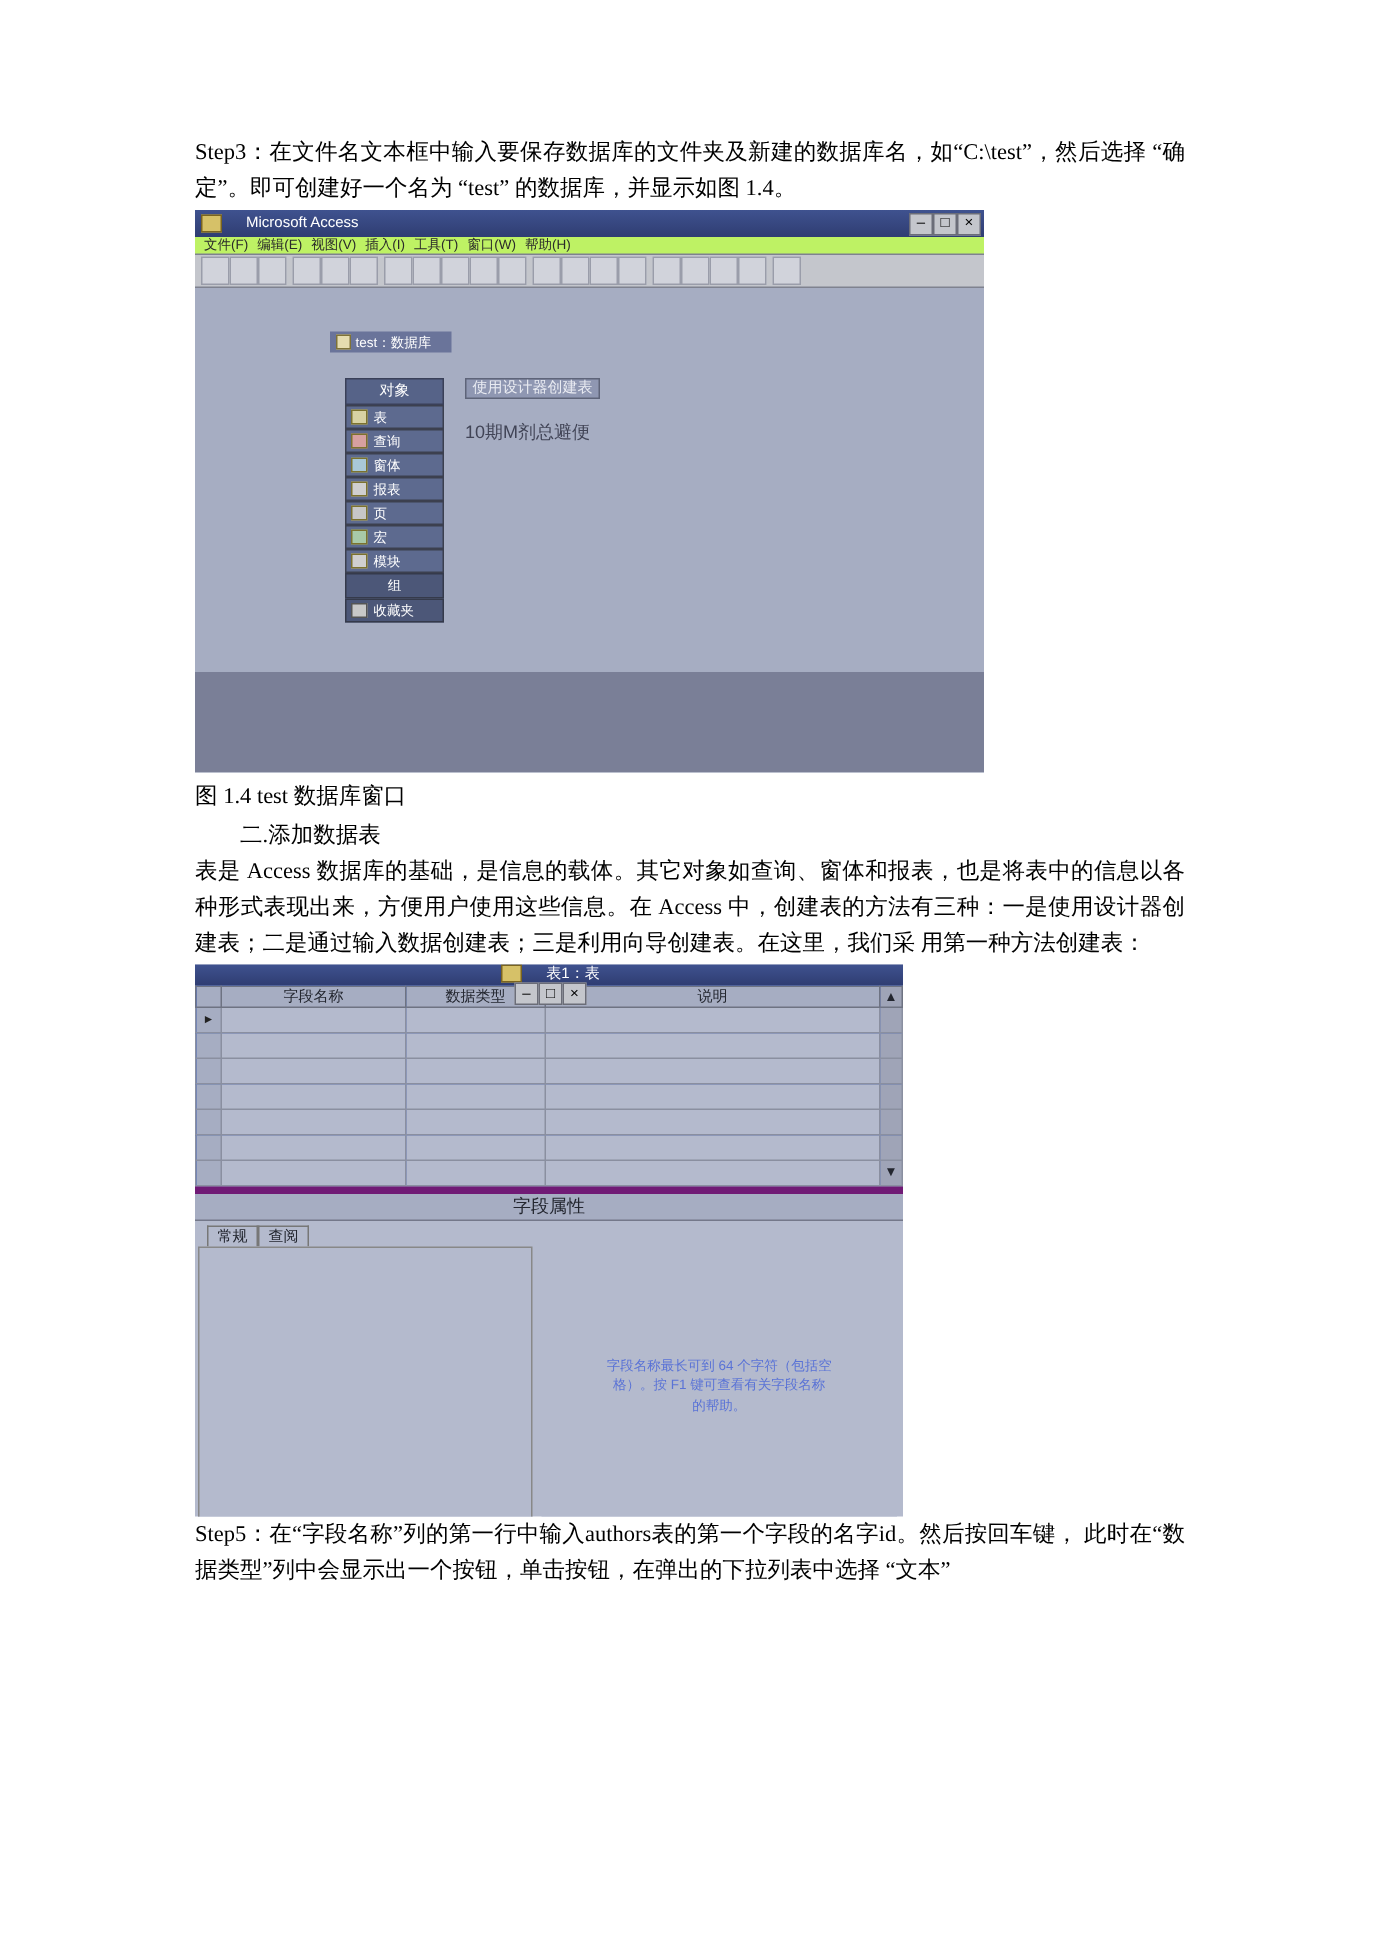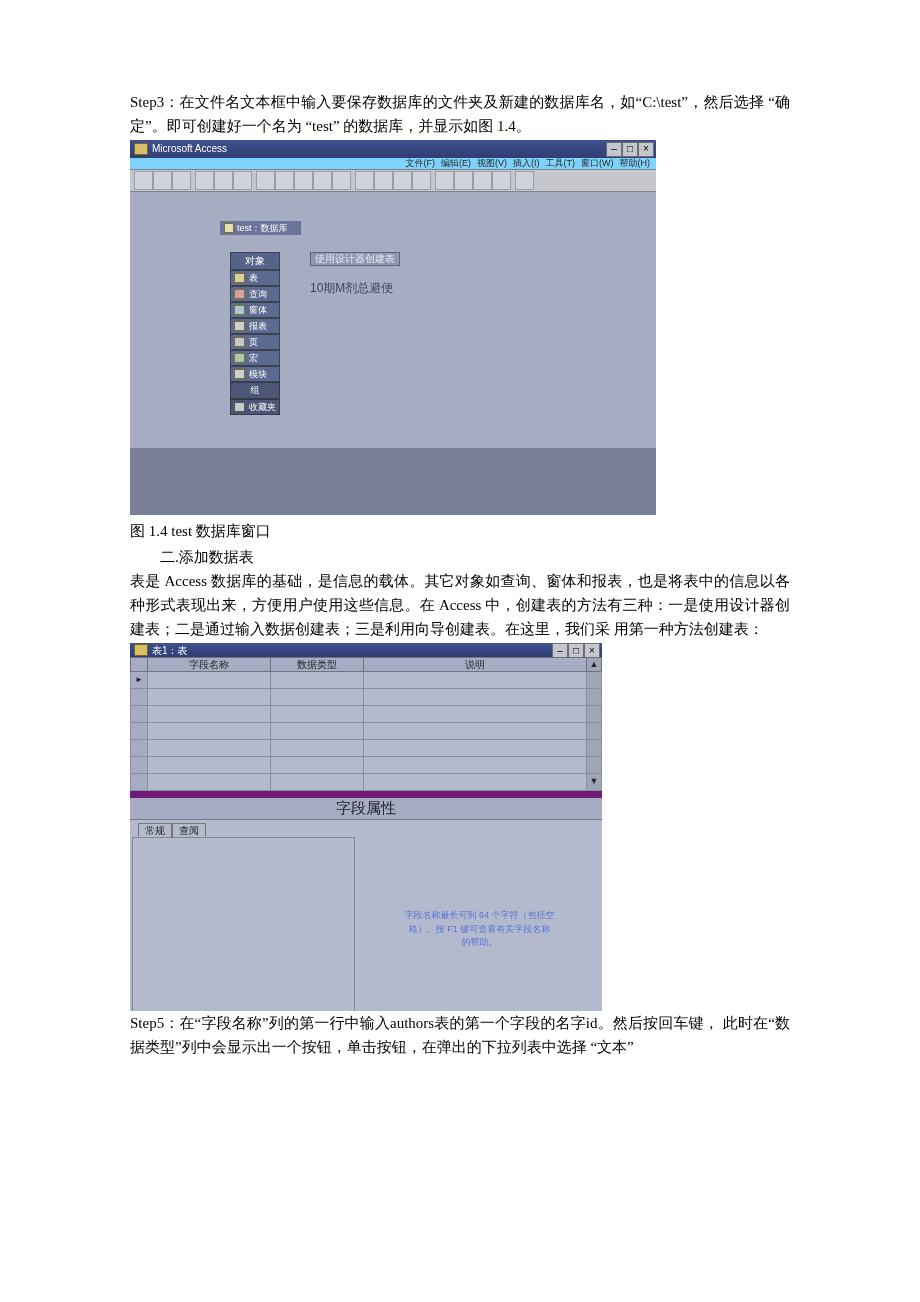--- a/index.html
+++ b/index.html
@@ -36,7 +36,7 @@
     background-image: linear-gradient(#3f528f,#2f3d72);
     color: #fff; height: 18px; padding: 0 2px 0 4px;
   }
-  .titlebar .left { display: flex; align-items: center; gap: 4px; }
+  .titlebar .left { display: flex; align-items: center; gap: 16px; }
   .key-icon { width: 12px; height: 10px; background: #d6c168; border: 1px solid #7a6420; }
   .sysbtns { display: flex; gap: 0; }
   .sysbtn { width: 14px; height: 13px; background: #c4c6cc; border: 1px solid #6b6d78; color:#000; display:flex;align-items:center;justify-content:center;font-size:10px;}

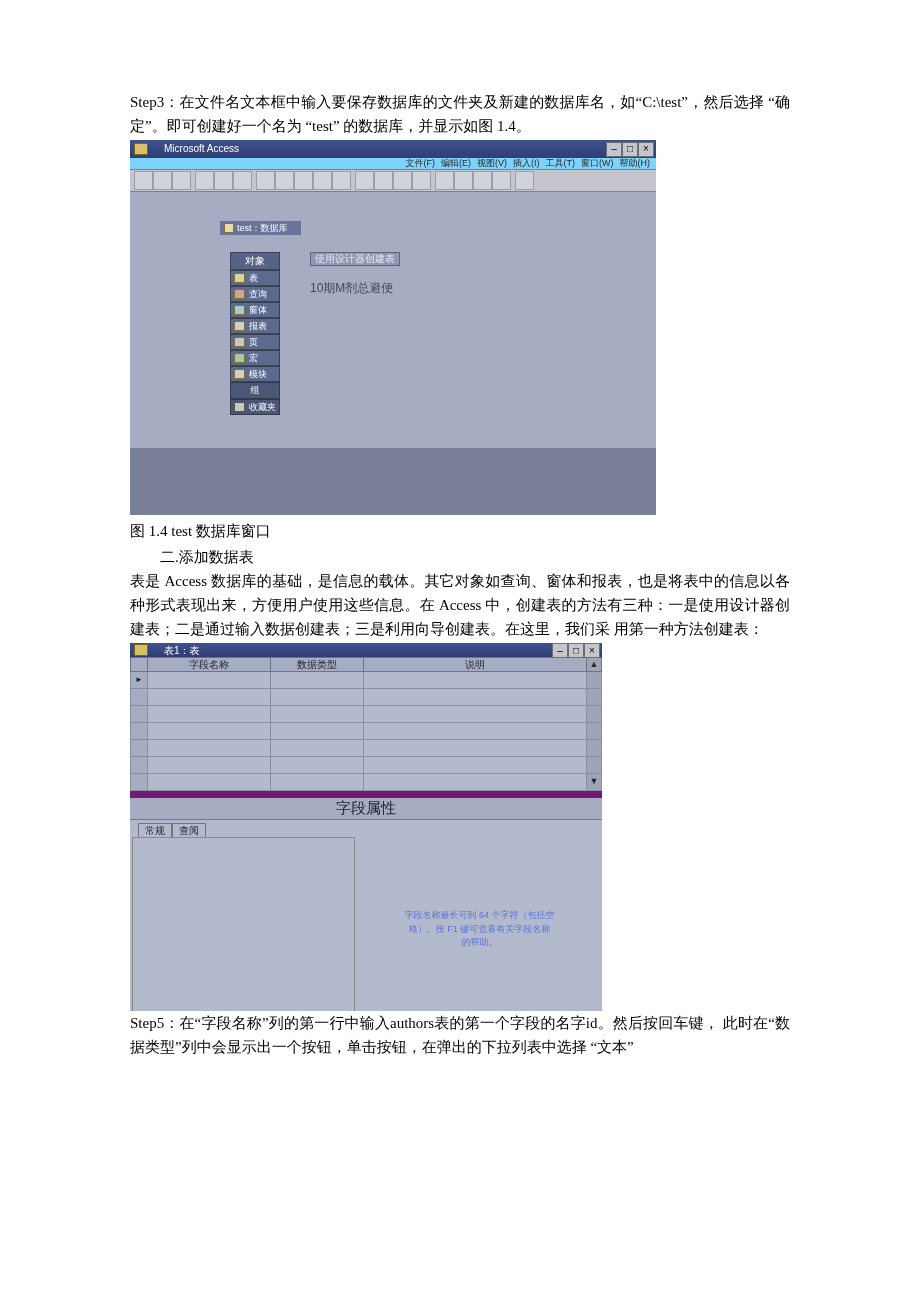--- a/index.html
+++ b/index.html
@@ -40,7 +40,7 @@
   .key-icon { width: 12px; height: 10px; background: #d6c168; border: 1px solid #7a6420; }
   .sysbtns { display: flex; gap: 0; }
   .sysbtn { width: 14px; height: 13px; background: #c4c6cc; border: 1px solid #6b6d78; color:#000; display:flex;align-items:center;justify-content:center;font-size:10px;}
-  .menubar { background:#7dd3fc; border-bottom:1px solid #7f828f; padding:1px 6px; display:flex; gap:6px; font-size:9px;justify-content:flex-end;}
+  .menubar { background:#bef264; border-bottom:1px solid #7f828f; padding:1px 6px; display:flex; gap:6px; font-size:9px;}
   .toolbar { background:#c4c6cc; border-bottom:1px solid #7f828f; padding:1px 4px; display:flex; gap:0; }
   .tbtn { width:17px; height:17px; border:1px solid #9a9daa; background:#d1d3db; }
   .tsep { width:4px;}

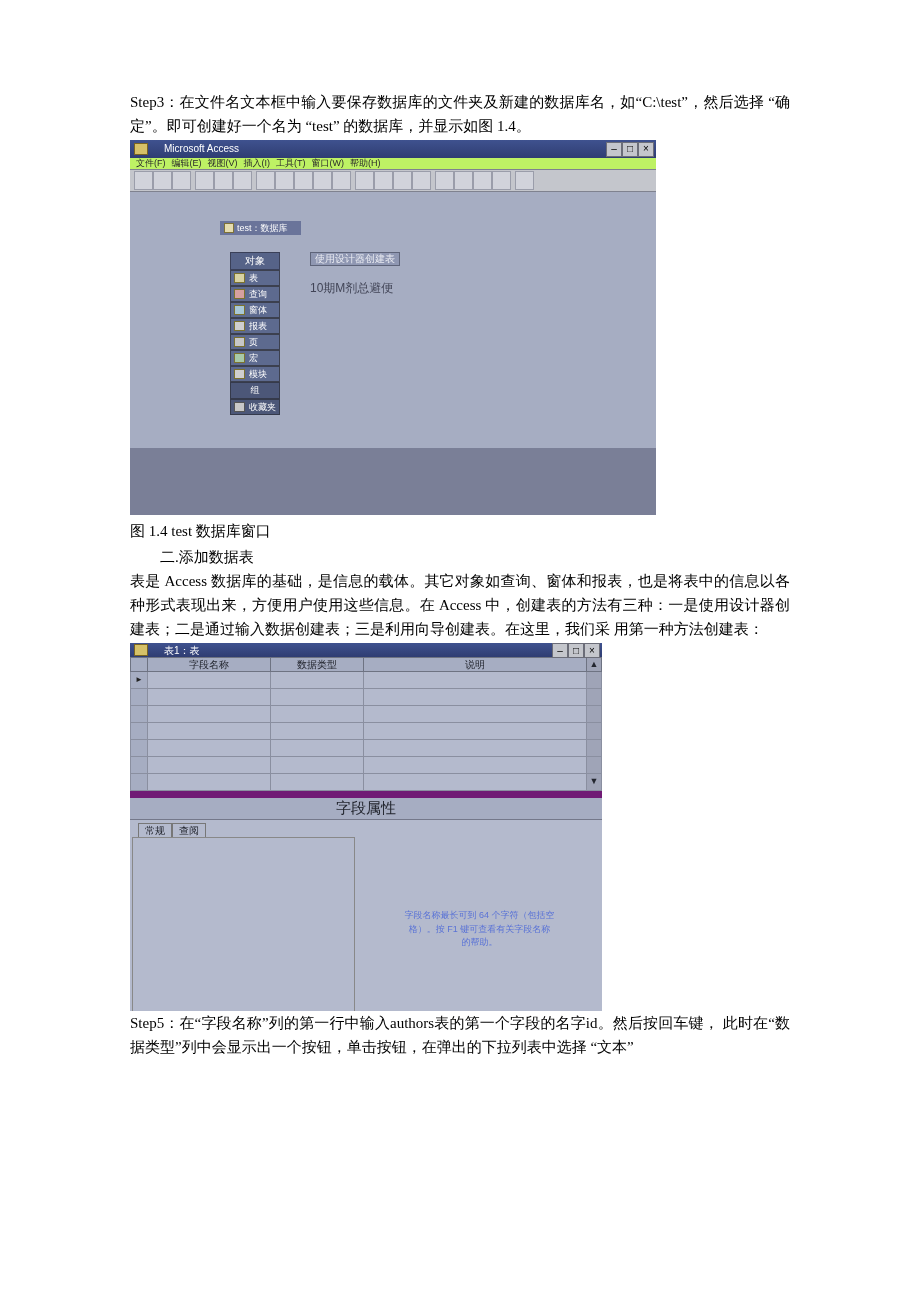--- a/index.html
+++ b/index.html
@@ -54,7 +54,7 @@
   }
   .dwtitle .cube {width:8px;height:8px;background:#e5dcaf;border:1px solid #7e7238;}
   .sidebar {
-    position:absolute; left:100px; top:112px; width:50px;
+    position:absolute; left:100px; top:112px; width:66px;
     display:flex; flex-direction:column; font-size:9px; color:#fff;
   }
   .side-head {

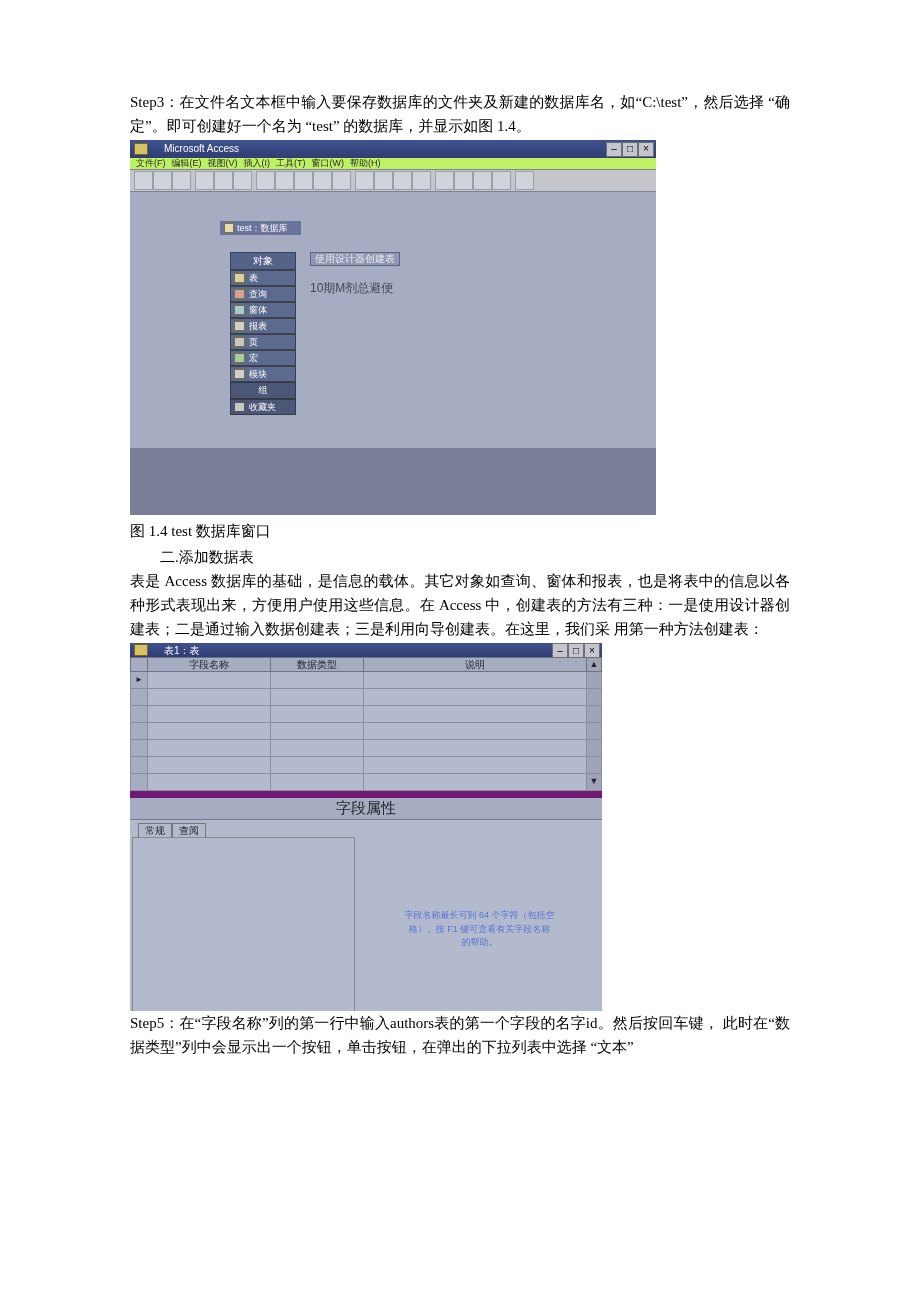--- a/index.html
+++ b/index.html
@@ -105,7 +105,7 @@
     font-family: SimSun, sans-serif;
     overflow:hidden;
   }
-  .fig15 .titlebar { height:14px; }
+  .fig15 .titlebar { height:14px;flex-direction:column; }
   .grid {
     margin:0; width:100%;
     border-collapse:collapse;

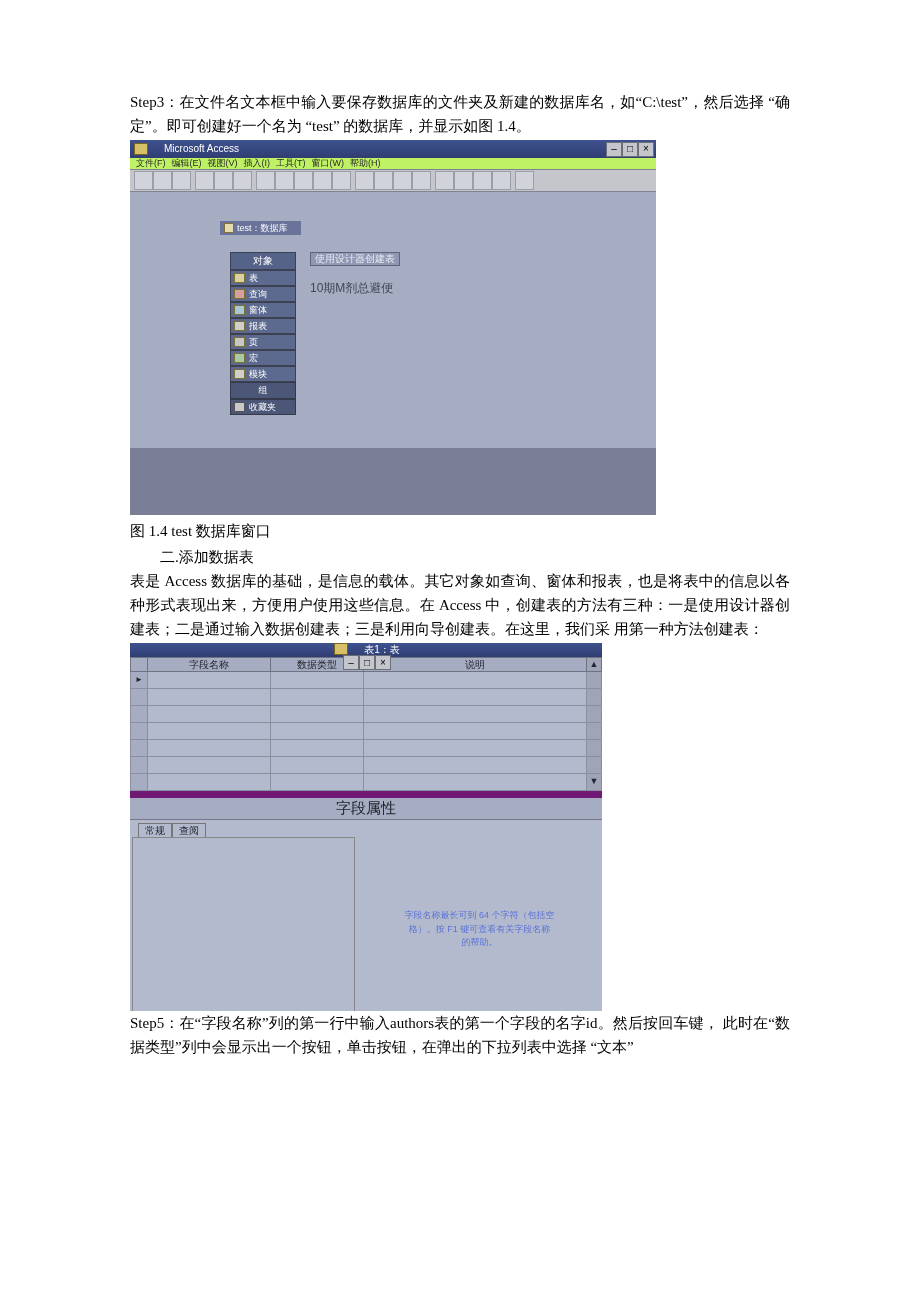--- a/index.html
+++ b/index.html
@@ -127,8 +127,8 @@
   .scrollcol{width:12px;background:#9fa4b7 !important;}
   .scrollcol .up,.scrollcol .dn{display:block;text-align:center;font-size:9px;}
   .divband {
-    text-align:center; padding:2px 0; font-size:15px;
-    background:#a6adc2; border-top:7px solid #701a75; border-bottom:1px solid #74788a;
+    text-align:center; padding:2px 0; font-size:12px;
+    background:#a6adc2; border-top:5px solid #701a75; border-bottom:1px solid #74788a;
   }
   .tabs { display:flex; gap:0; margin:3px 8px 0 8px; font-size:10px;}
   .tab { padding:1px 6px; border:1px solid #777; background:#b4bacd; border-bottom:none;}

